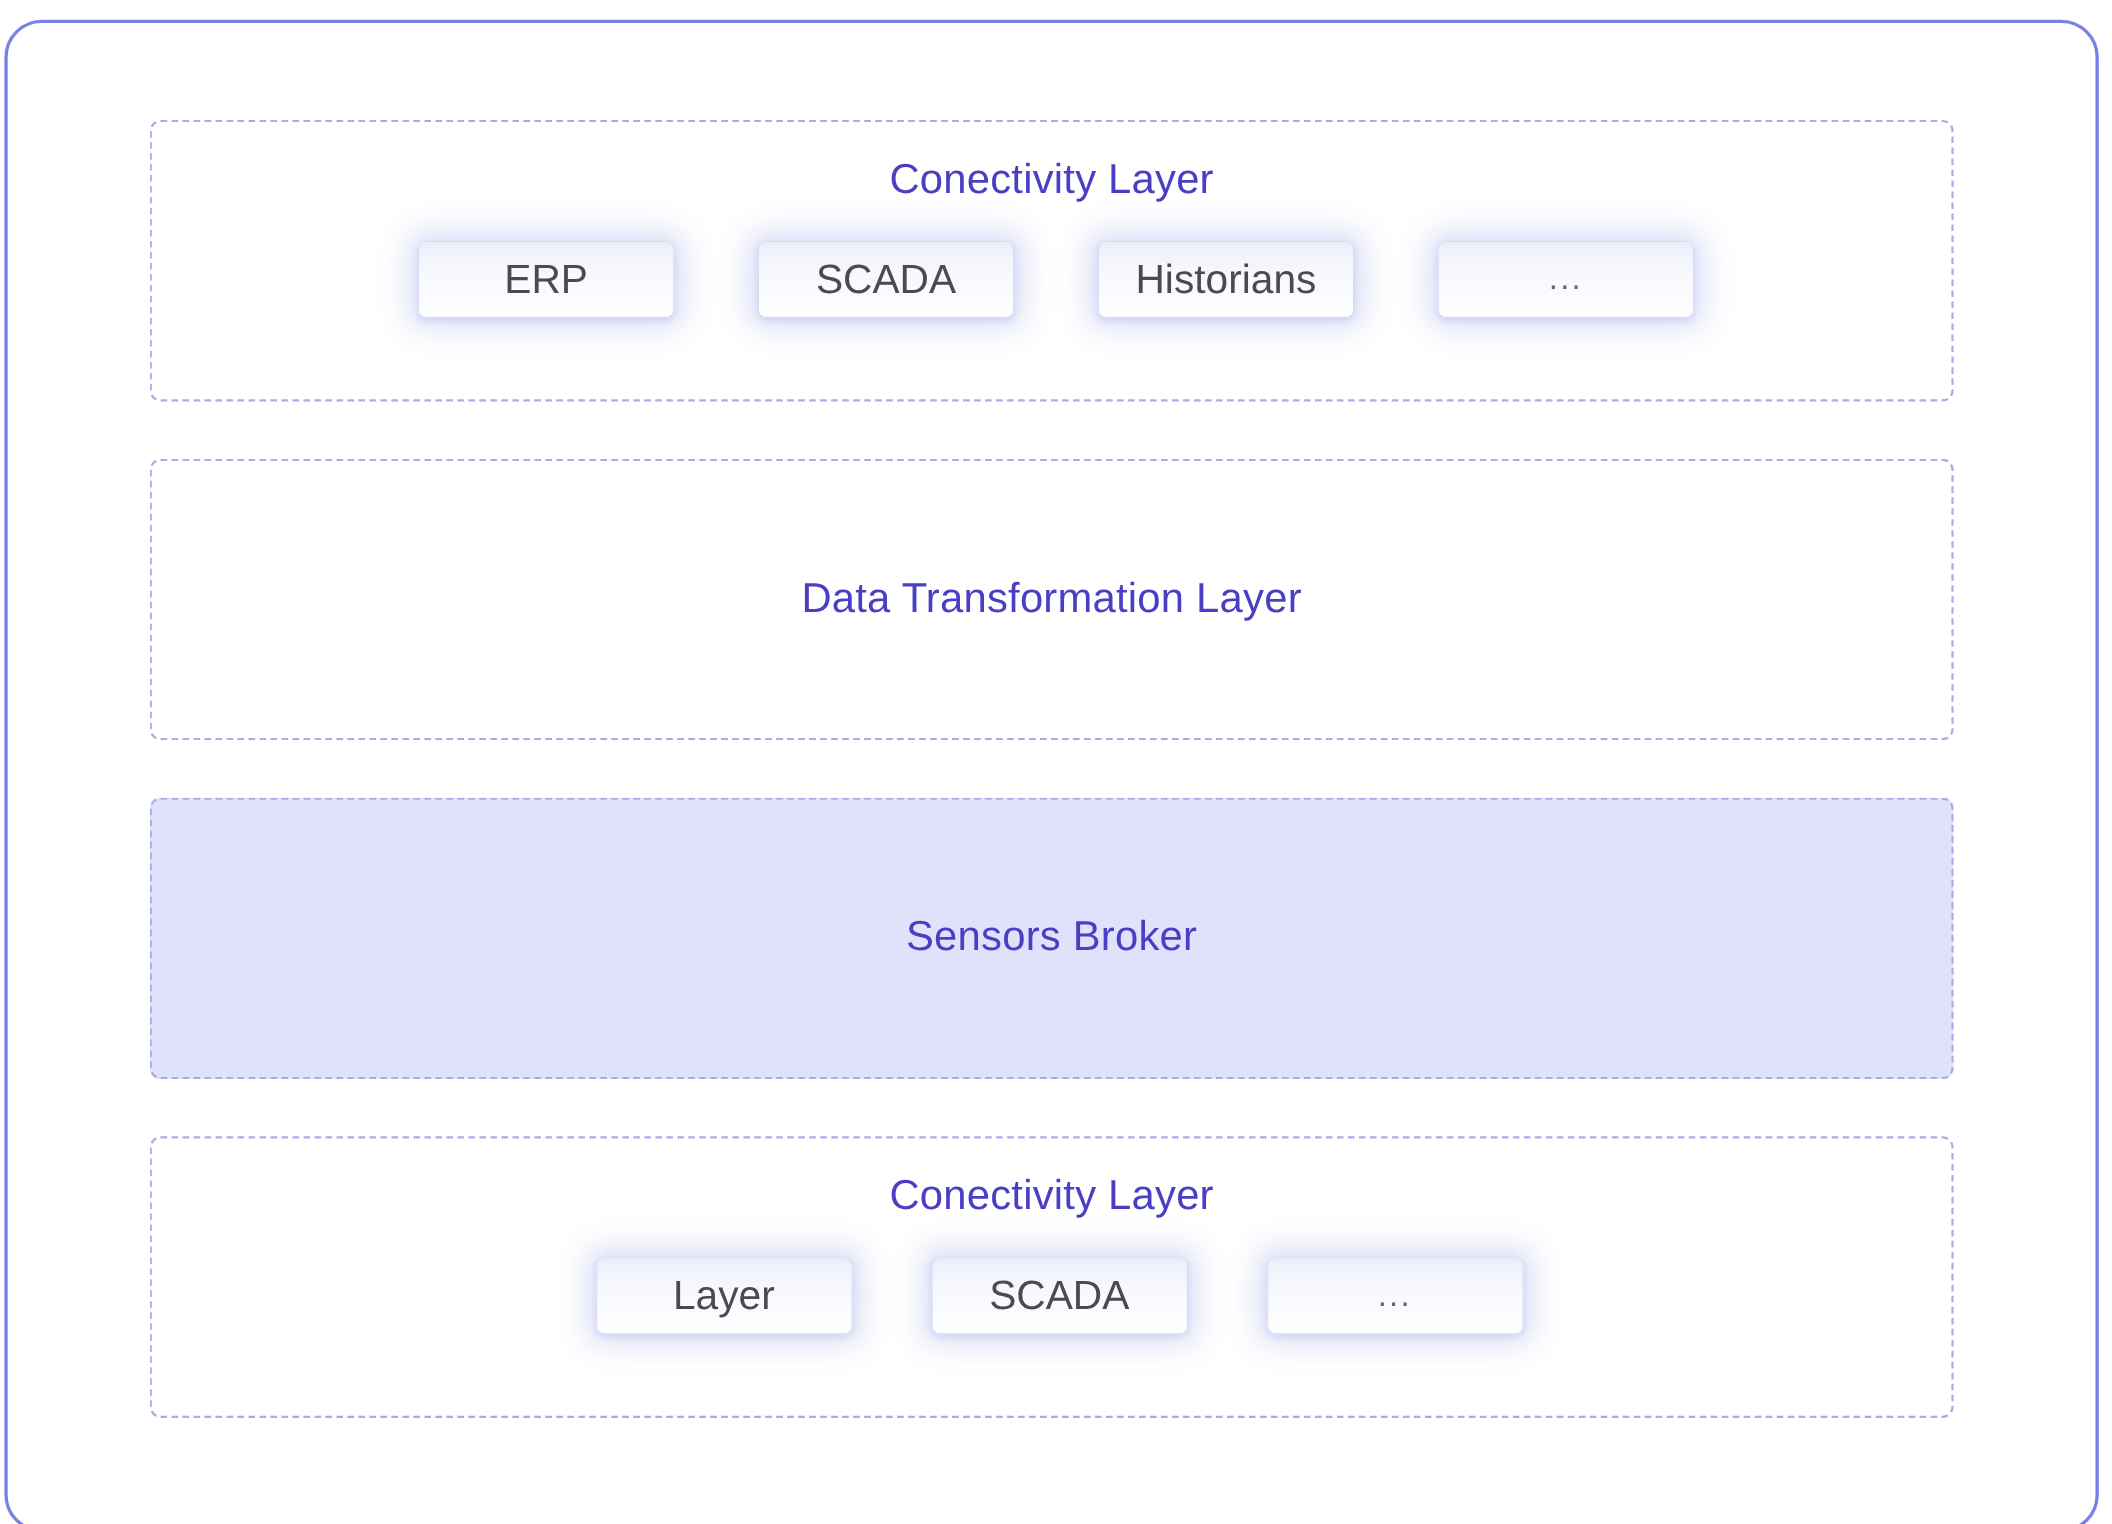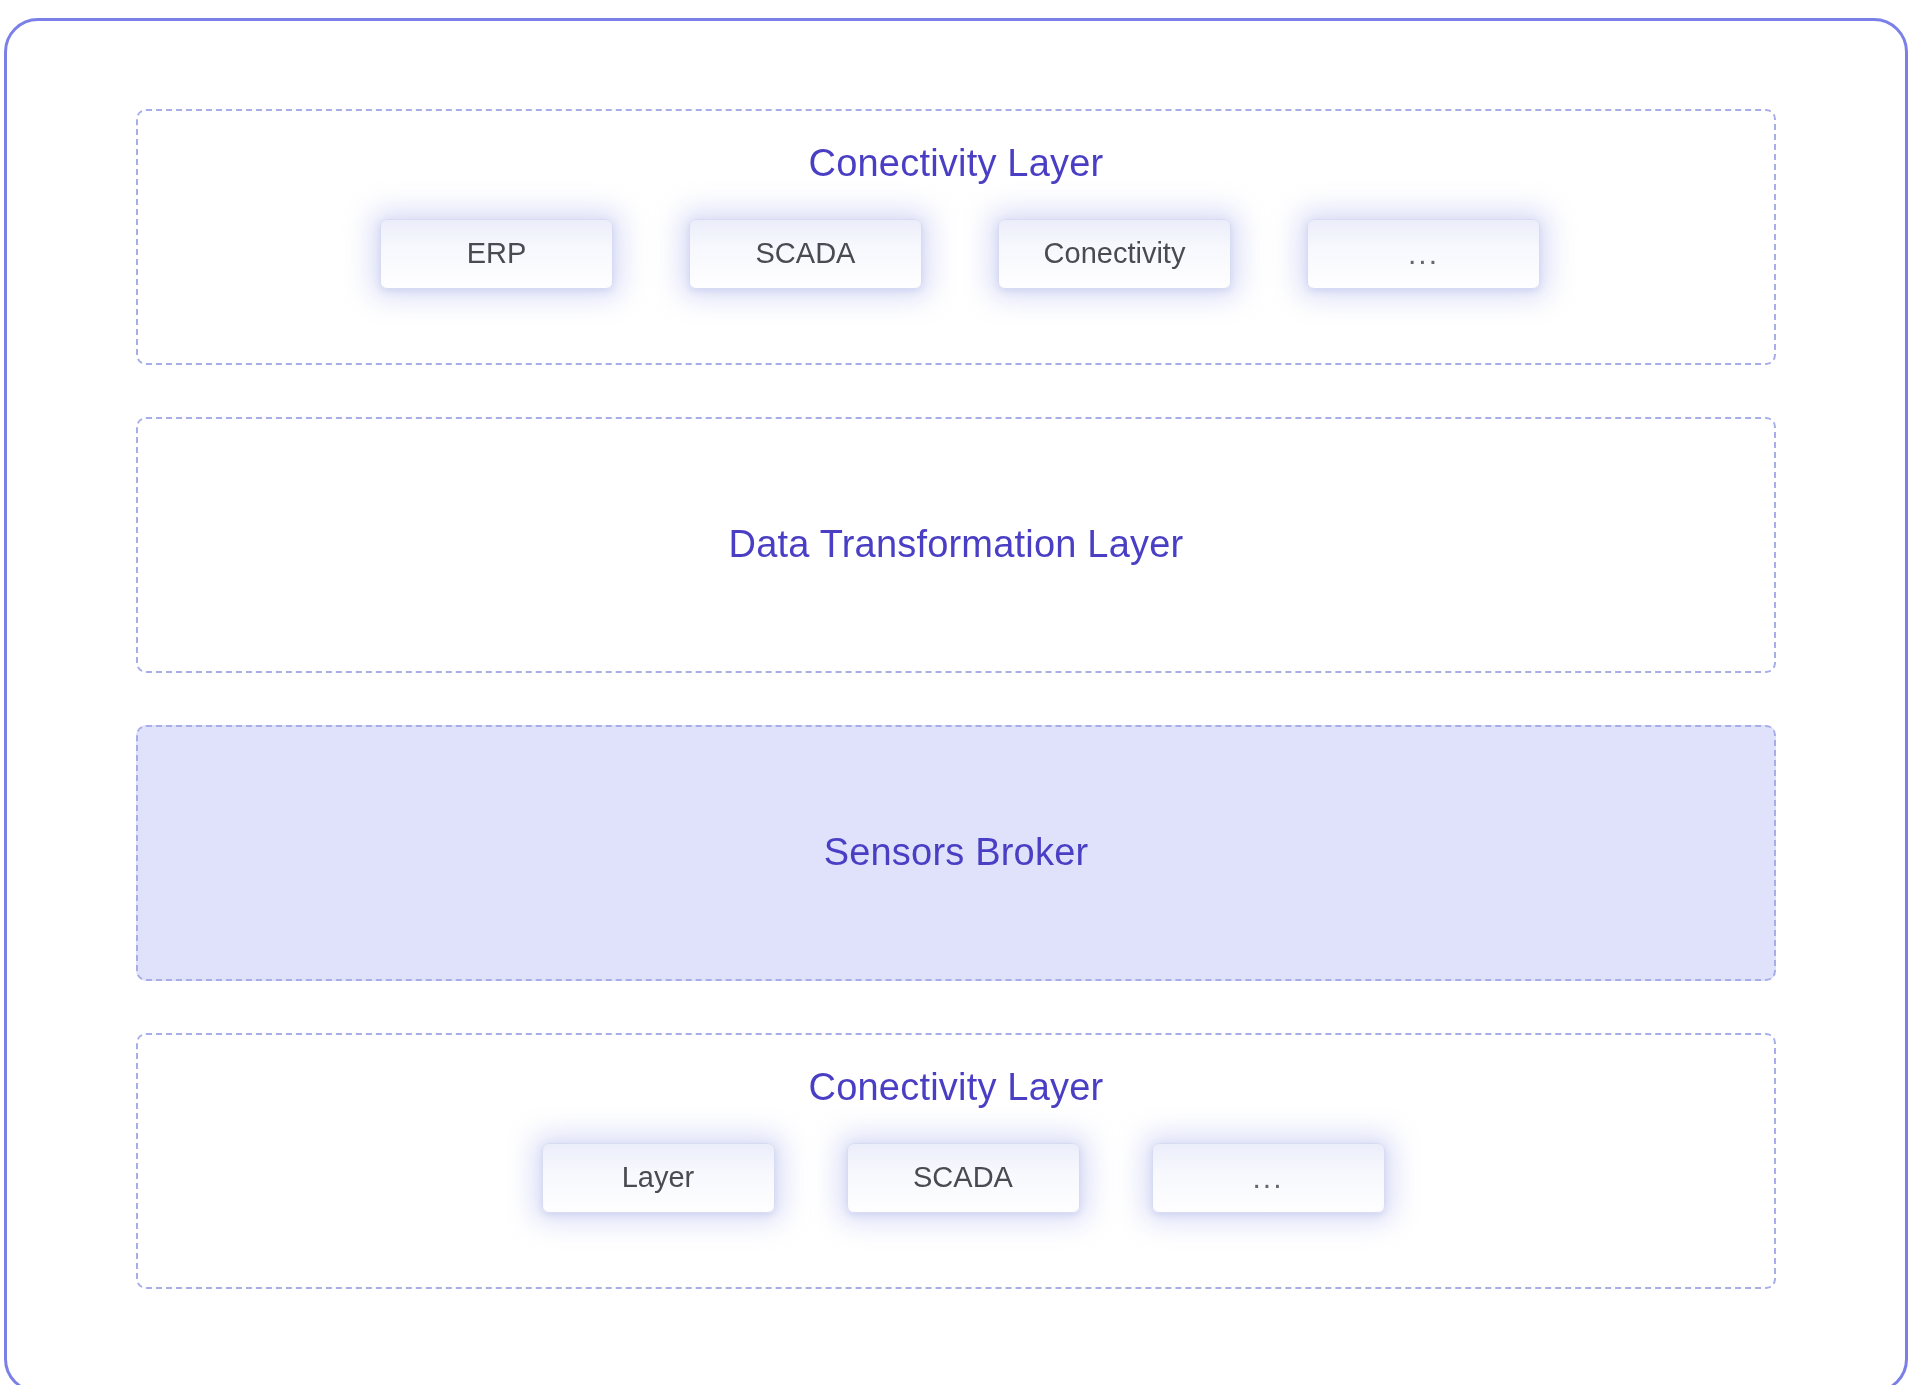--- a/index.html
+++ b/index.html
@@ -110,7 +110,7 @@
     border-radius: 7px;
     box-shadow: 0 0 26px 10px rgba(180,186,238,0.45),
                 0 2px 6px rgba(150,158,225,0.30);
-    font-size: 29px;
+    font-size: 37px;
     color: #4A4A52;
     white-space: nowrap;
   }

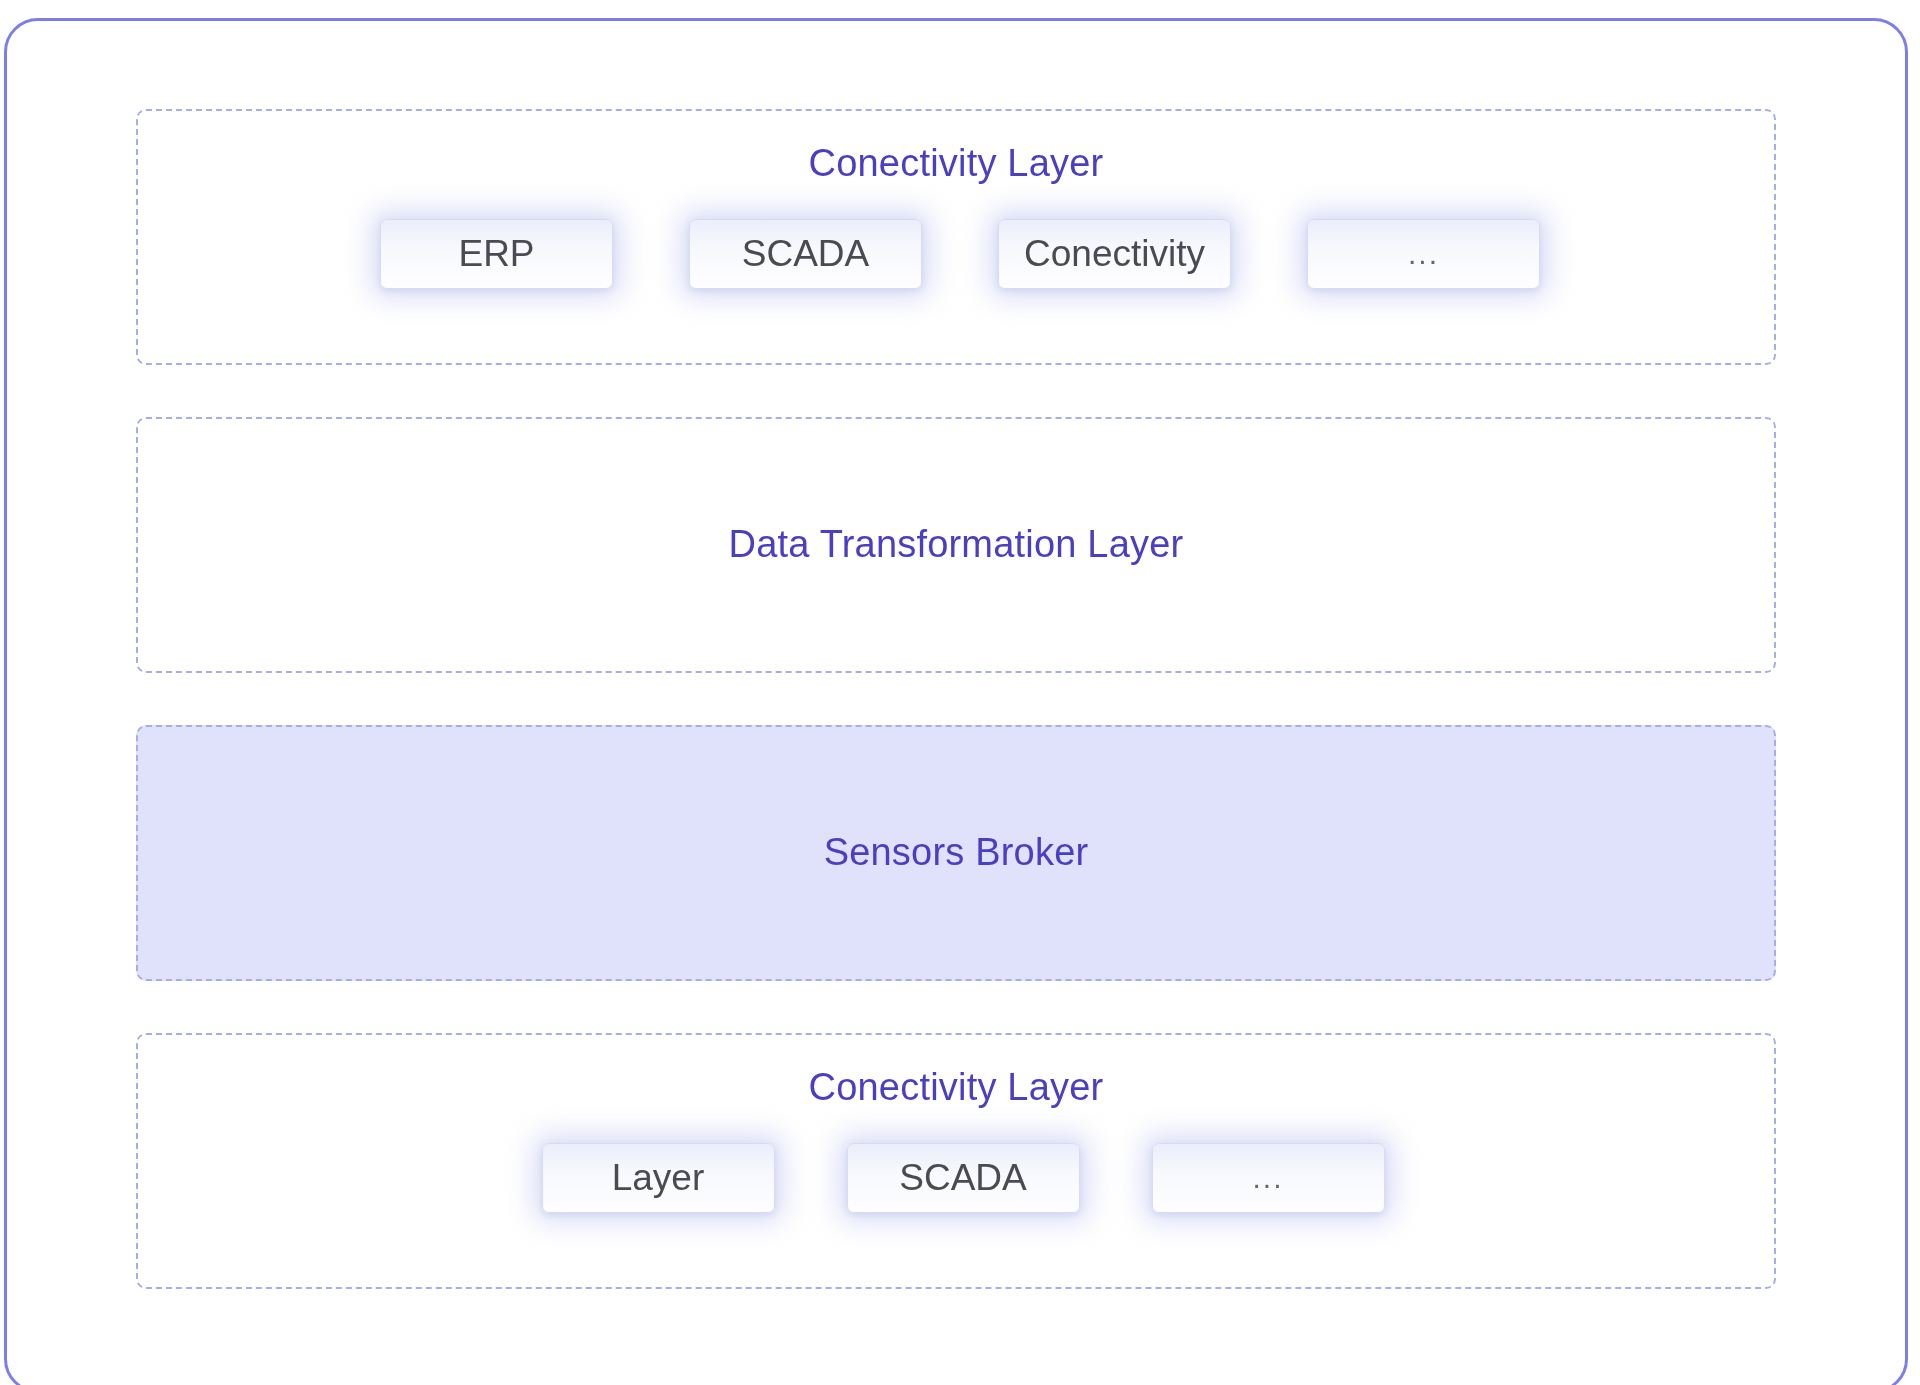--- a/index.html
+++ b/index.html
@@ -139,7 +139,7 @@
         <span>SCADA</span>
       </div>
       <div class="chip">
-        <span>Conectivity</span>
+        <span>Historians</span>
       </div>
       <div class="chip ellipsis-chip">
         <span>...</span>

